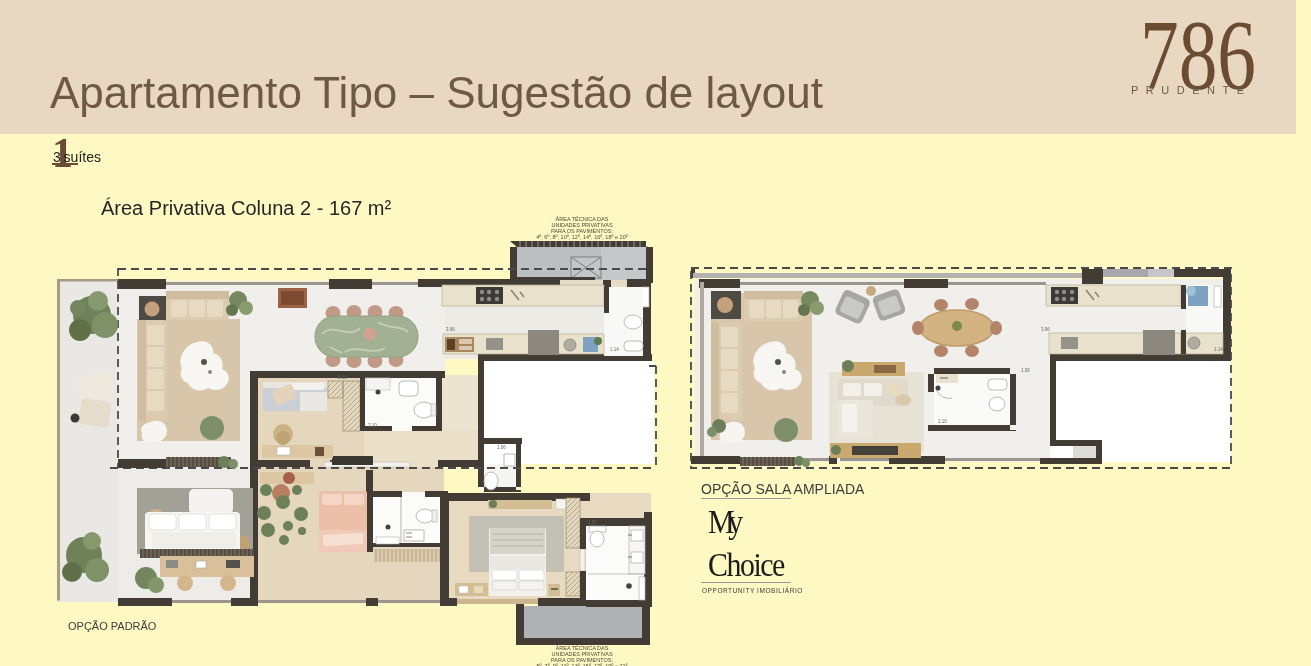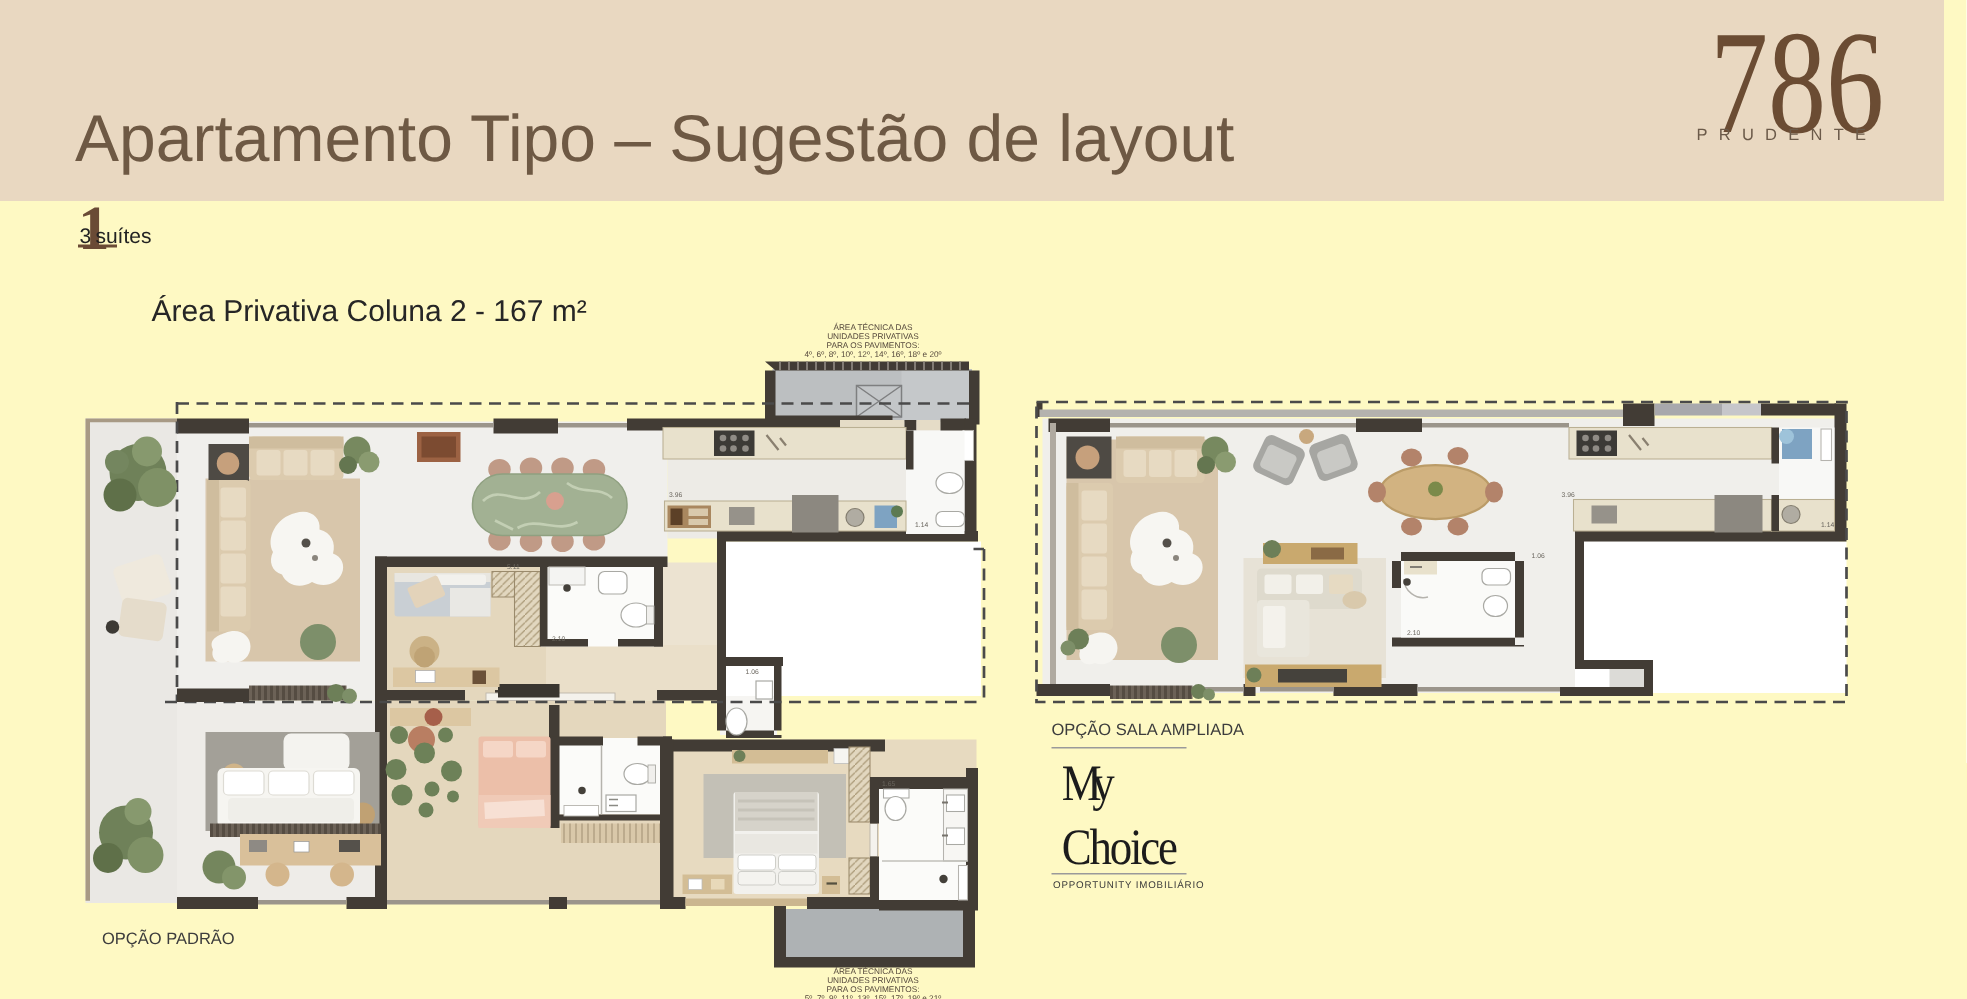--- a/index.html
+++ b/index.html
@@ -37,7 +37,7 @@
 
 <div class="abs" style="left:68px;top:620px;font-size:11px;color:#3d3d3d;letter-spacing:0px;">OPÇÃO PADRÃO</div>
 
-<div class="abs" style="left:701px;top:481px;font-size:11px;color:#3d3d3d;letter-spacing:0px;text-align:center;">OPÇÃO SALA AMPLIADA</div>
+<div class="abs" style="left:701px;top:481px;font-size:14px;color:#3d3d3d;letter-spacing:0px;text-align:center;">OPÇÃO SALA AMPLIADA</div>
 
 <div class="abs" style="left:701px;top:498px;width:90px;height:1px;background:#9a9a9a;"></div>
 

